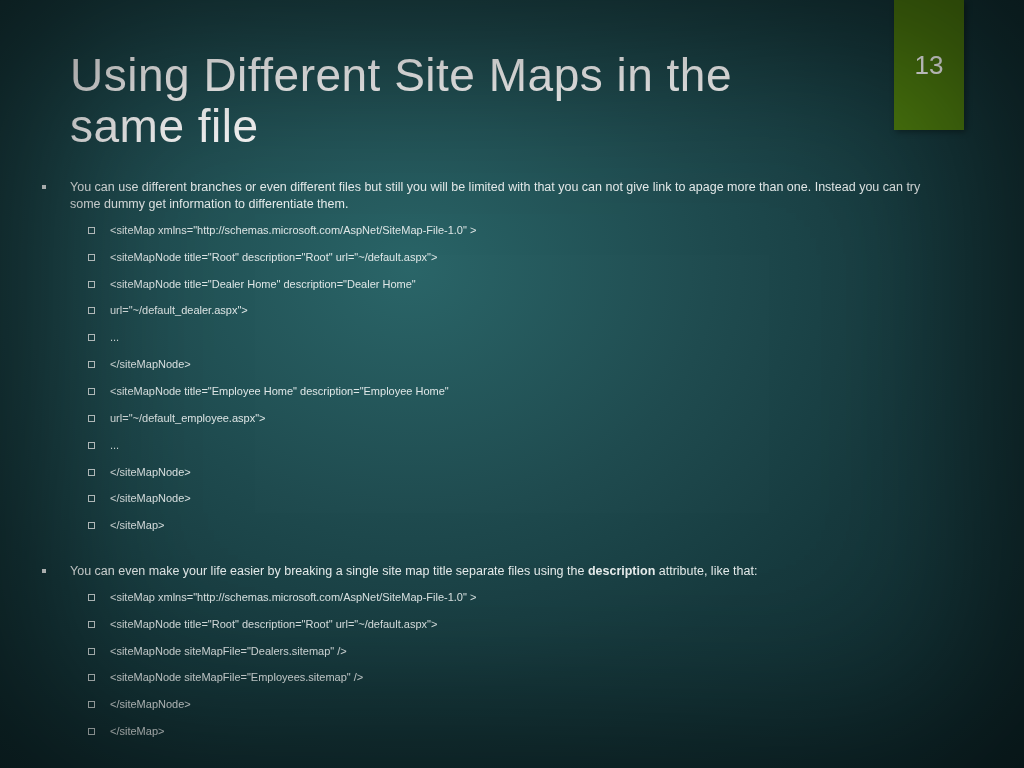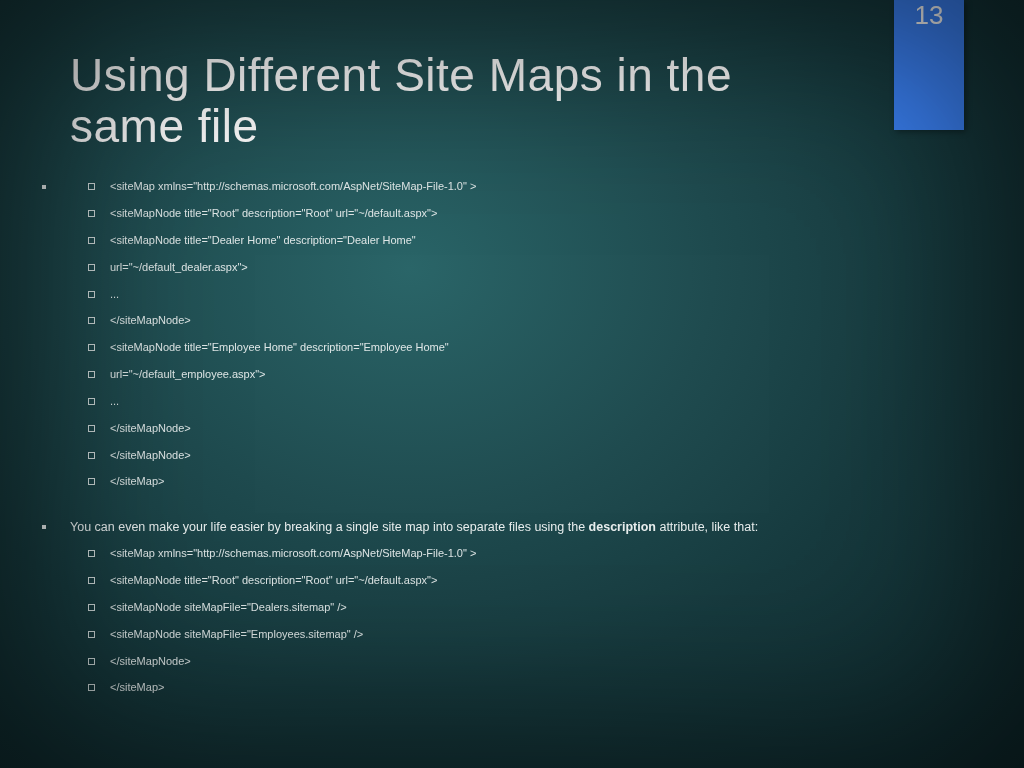--- a/index.html
+++ b/index.html
@@ -22,10 +22,10 @@
     right: 60px;
     width: 70px;
     height: 130px;
-    background: #3b82f6;
+    background: #4d7c0f;
     color: #fff;
     display: flex;
-    align-items: flex-start;
+    align-items: center;
     justify-content: center;
     font-size: 26px;
     font-weight: 300;

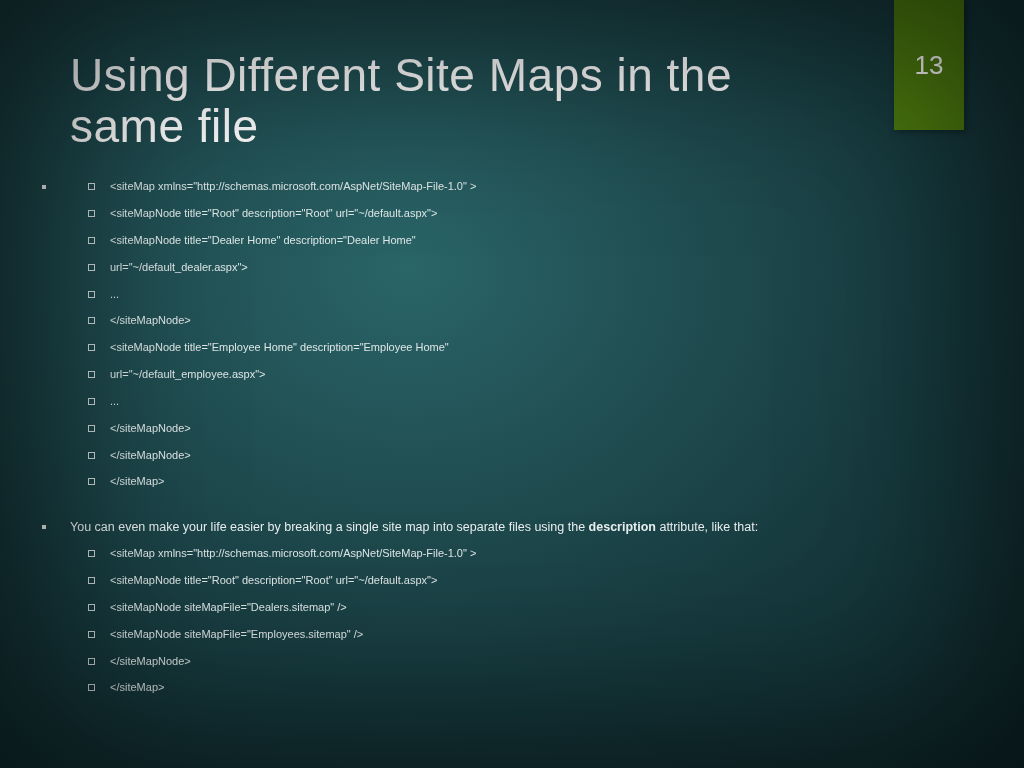--- a/index.html
+++ b/index.html
@@ -113,6 +113,7 @@
   <ul class="top">
 
     <li>
+      <span>You can use different branches or even different files but still you will be limited with that you can not give link to apage more than one. Instead you can try some dummy get information to differentiate them.</span>
       <ul class="sub">
         <li>&lt;siteMap xmlns="http://schemas.microsoft.com/AspNet/SiteMap-File-1.0" &gt;</li>
         <li>&lt;siteMapNode title="Root" description="Root" url="~/default.aspx"&gt;</li>

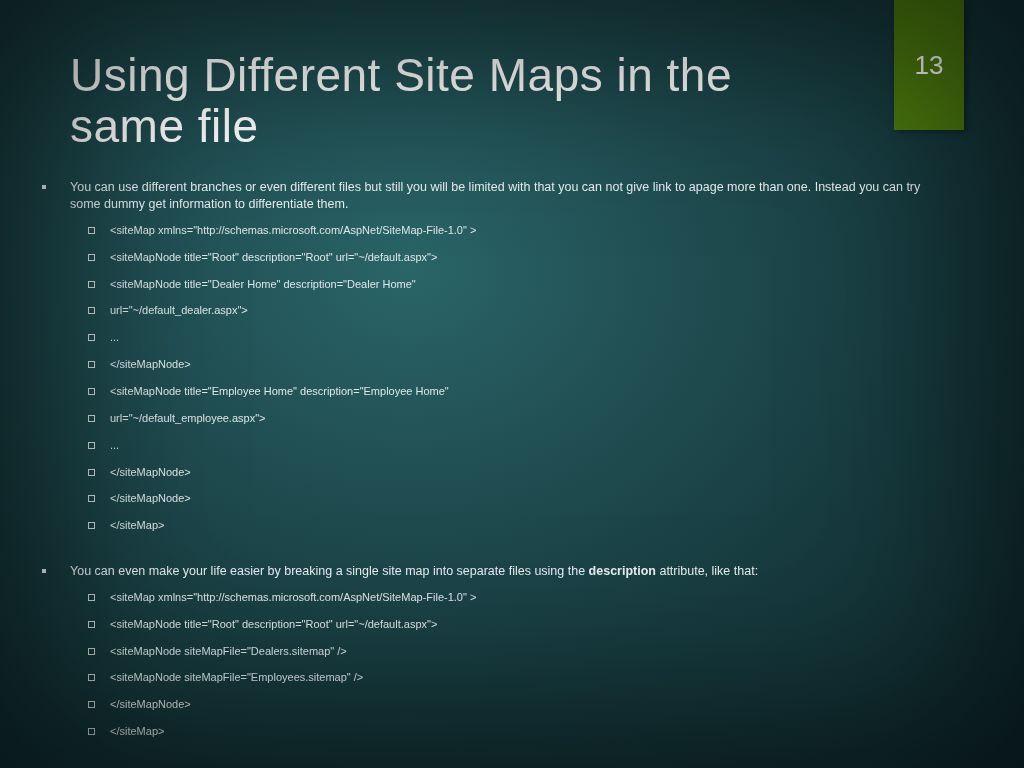--- a/index.html
+++ b/index.html
@@ -131,7 +131,7 @@
     </li>
 
     <li class="spacer-top">
-      <span>You can even make your life easier by breaking a single site map into separate files using the </span><span class="bold">description</span><span> attribute, like that:</span>
+      <span>You can even make your life easier by breaking a single site map title separate files using the </span><span class="bold">description</span><span> attribute, like that:</span>
       <ul class="sub">
         <li>&lt;siteMap xmlns="http://schemas.microsoft.com/AspNet/SiteMap-File-1.0" &gt;</li>
         <li>&lt;siteMapNode title="Root" description="Root" url="~/default.aspx"&gt;</li>

